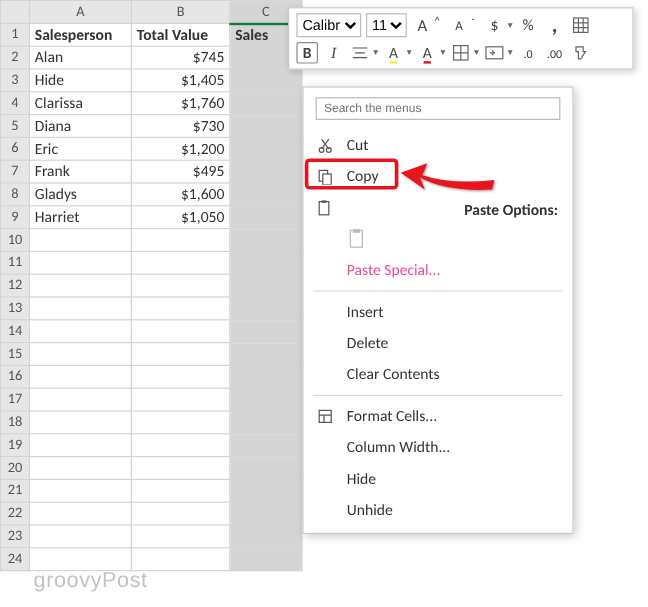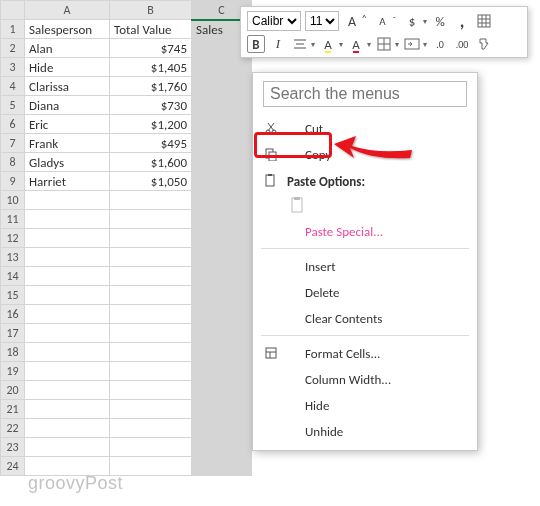--- a/index.html
+++ b/index.html
@@ -54,7 +54,7 @@
   .colB { width: 82px; text-align: right; }
   .colC { width: 60px; background:#d5d5d5 !important; }
   .sheet td.sel { background: #d5d5d5; }
-  .hdr { font-weight: normal; text-align: left !important; }
+  .hdr { font-weight: bold; text-align: left !important; }
   .hdr.colB { text-align: left !important; }
 
   

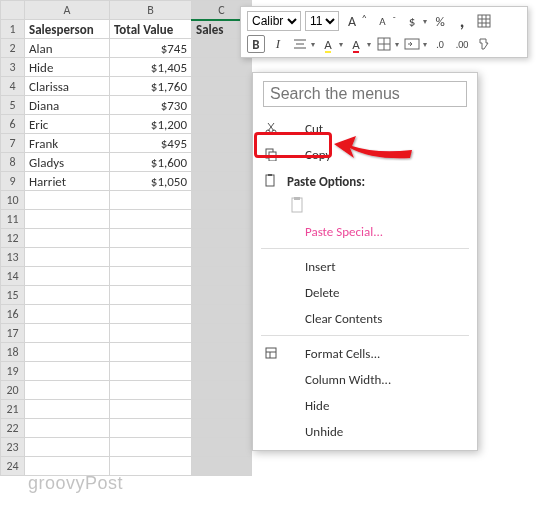--- a/index.html
+++ b/index.html
@@ -110,7 +110,7 @@
     width: 100%;
     border: 1px solid #bbb;
     padding: 3px 6px;
-    font-size: 16px;
+    font-size: 10px;
     color: #1d4ed8;
   }
   .mitem {

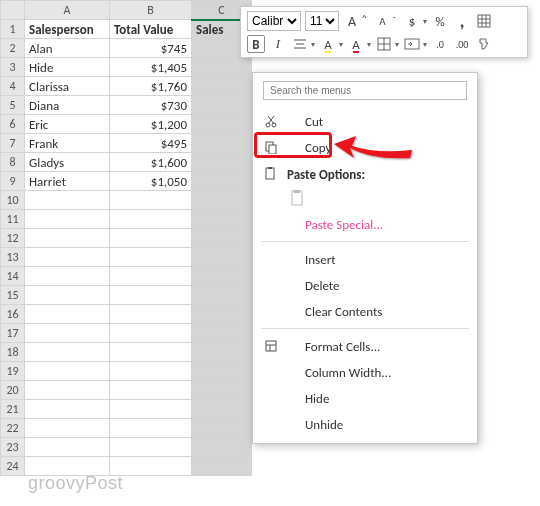--- a/index.html
+++ b/index.html
@@ -116,7 +116,7 @@
   .mitem {
     display: flex;
     align-items: center;
-    gap: 26px;
+    gap: 10px;
     padding: 5px 12px 5px 10px;
     font-size: 13px;
     color: #333;

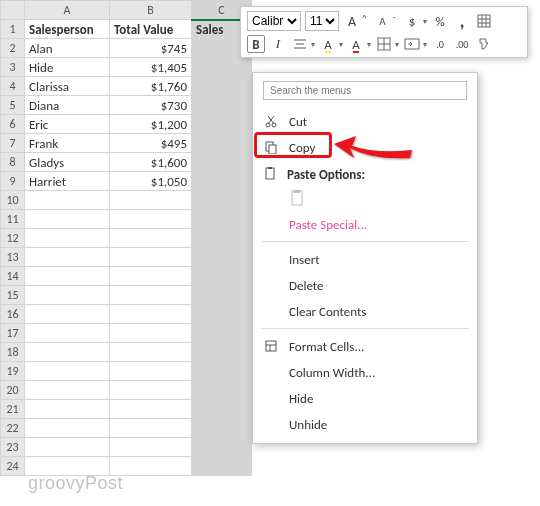--- a/index.html
+++ b/index.html
@@ -123,7 +123,7 @@
   }
   .mitem.disabled { color: #ec4899; }
   .mitem .ic { width: 16px; height: 16px; display:inline-flex; align-items:center; justify-content:center; }
-  .mheader { font-weight: bold; padding: 6px 12px 2px 10px; display:flex; gap:10px; align-items:center;}
+  .mheader { font-weight: bold; padding: 6px 12px 2px 10px; display:flex; gap:10px; align-items:center;justify-content:space-between;}
   .sep { height:1px; background:#ddd; margin:4px 8px; }
 
   .cut-highlight {

